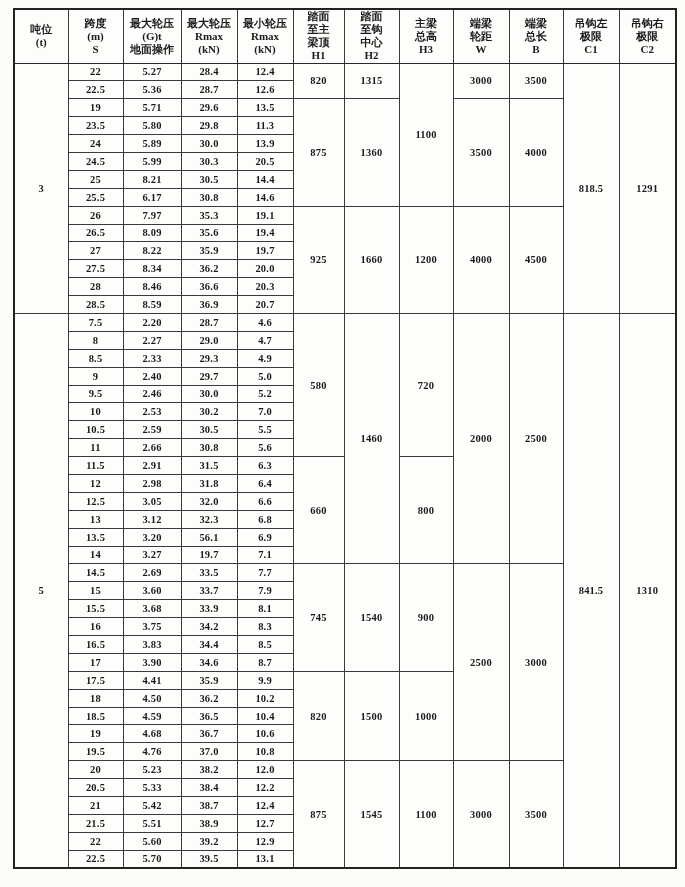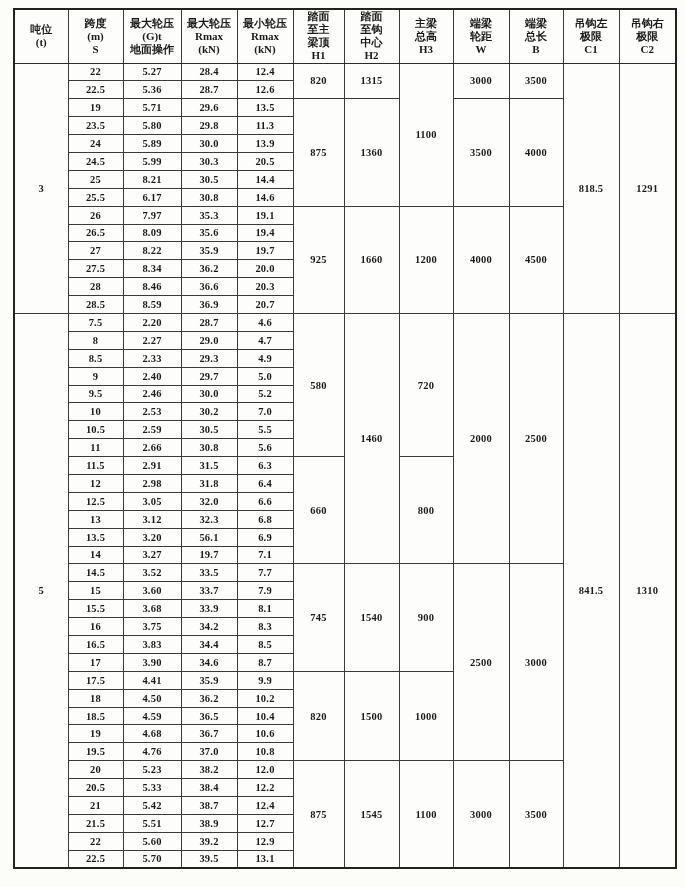--- a/index.html
+++ b/index.html
@@ -317,7 +317,7 @@
         </tr>
         <tr>
           <td>14.5</td>
-          <td>3.52</td>
+          <td>2.69</td>
           <td>33.5</td>
           <td>7.7</td>
           <td rowspan="6">745</td>

